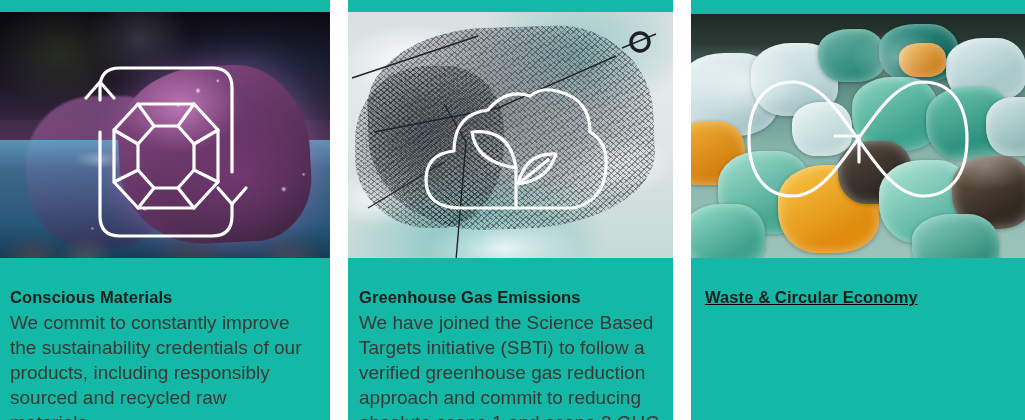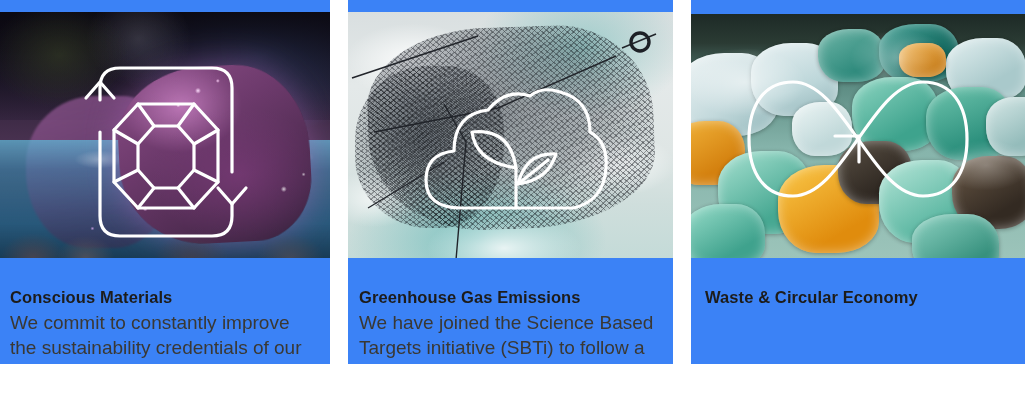--- a/index.html
+++ b/index.html
@@ -22,8 +22,8 @@
 
   .card {
     position: relative;
-    height: 364px;
-    background: #3b82f6;
+    height: 420px;
+    background: #14b8a6;
     overflow: hidden;
     flex: 0 0 auto;
   }

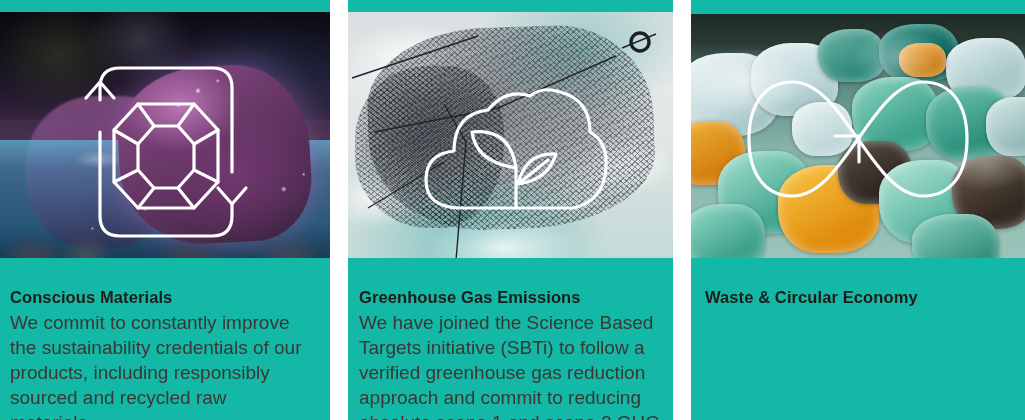--- a/index.html
+++ b/index.html
@@ -211,7 +211,7 @@
     width: 100%;
     padding: 30px 22px 0 10px;
   }
-  .card-3 .text { padding-left: 14px; padding-right: 25px; }
+  .card-3 .text { padding-left: 14px; padding-right: 25px; text-decoration: underline; }
   .card-2 .text { padding-left: 11px; padding-right: 10px; }
 
   .title {

